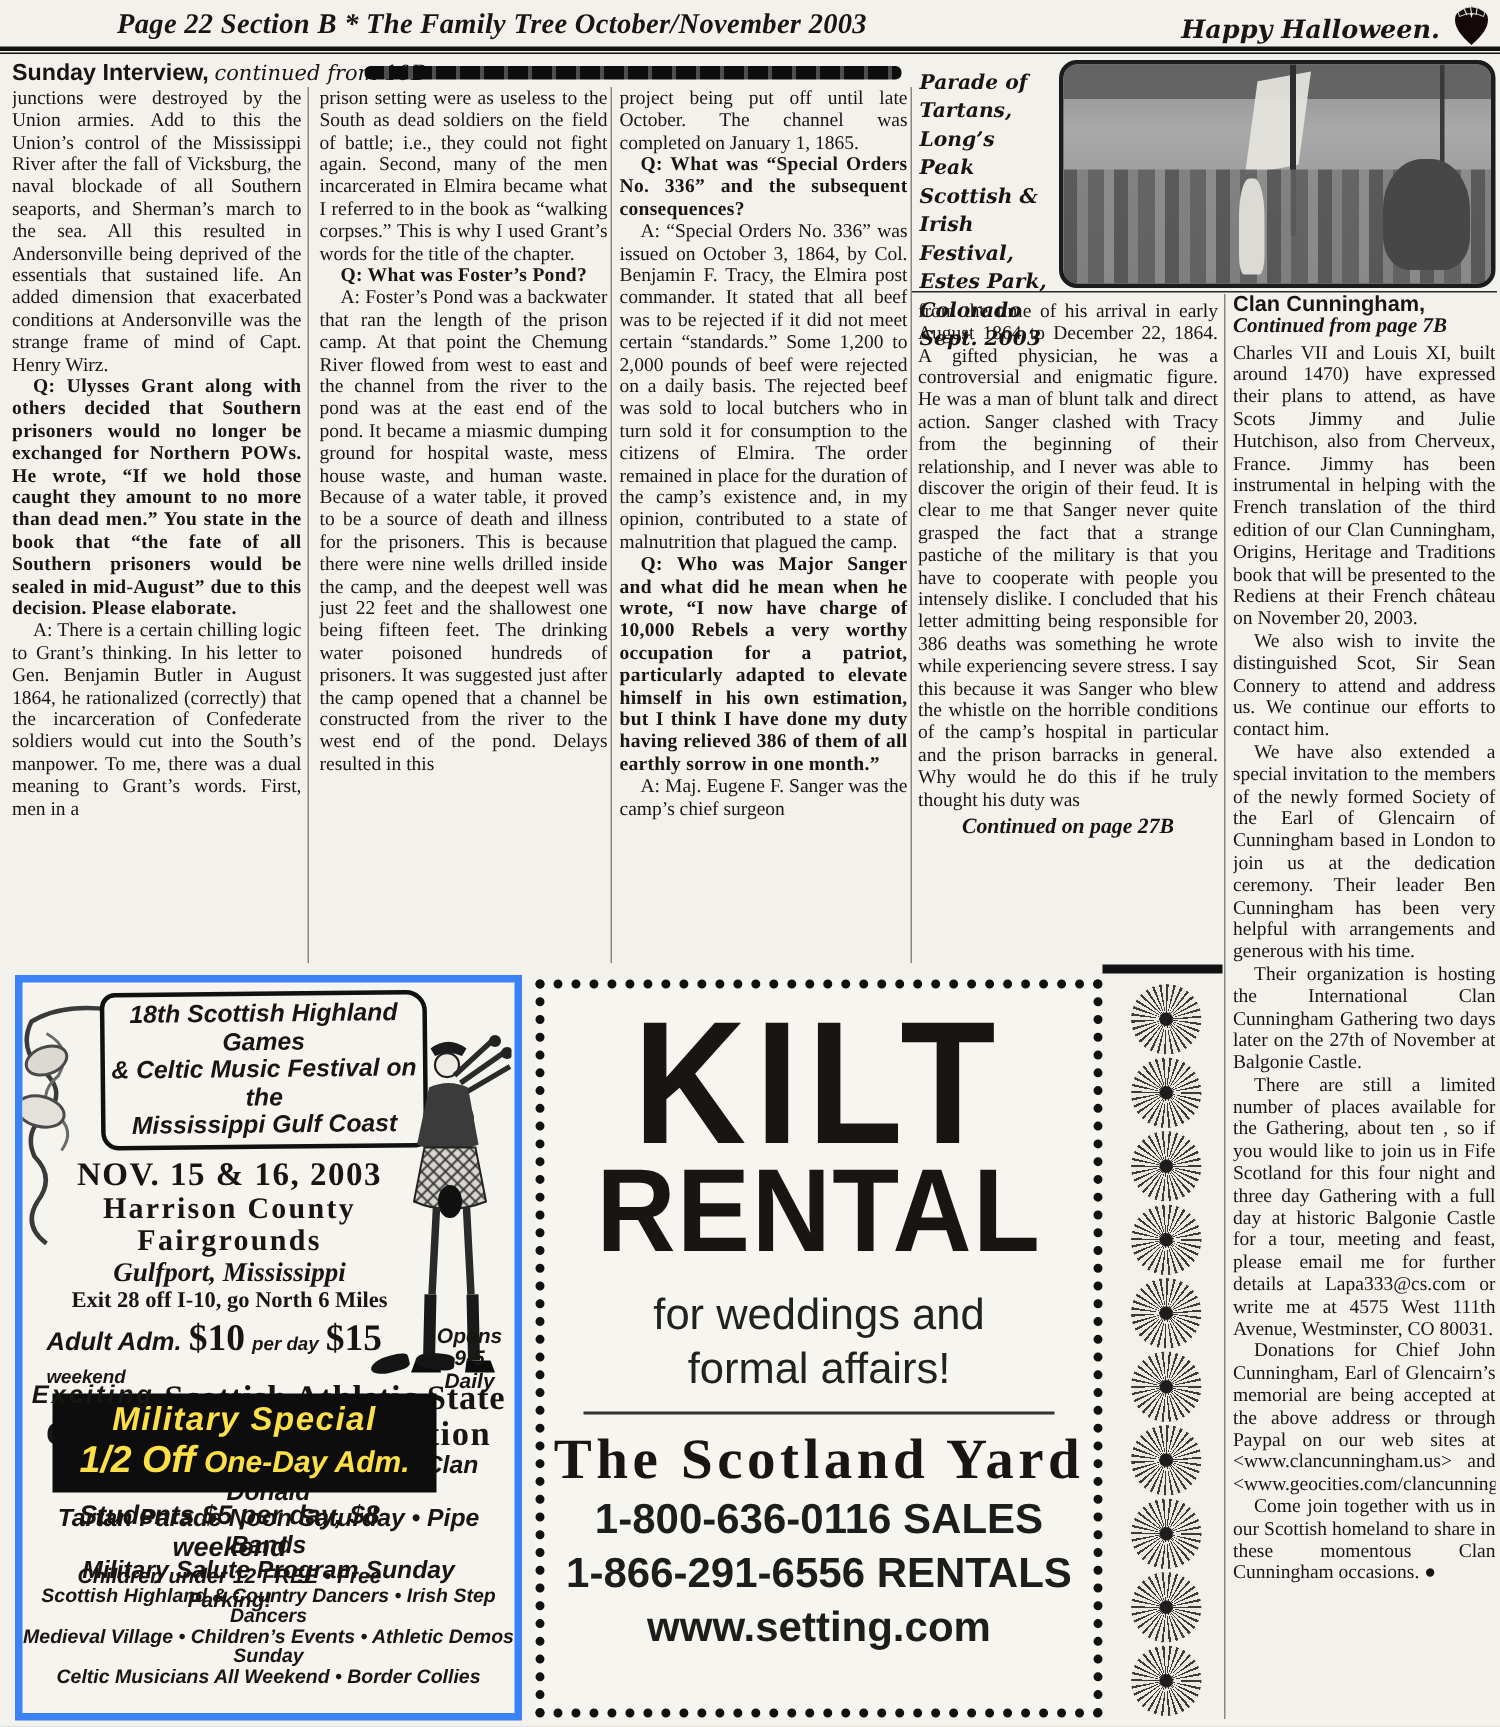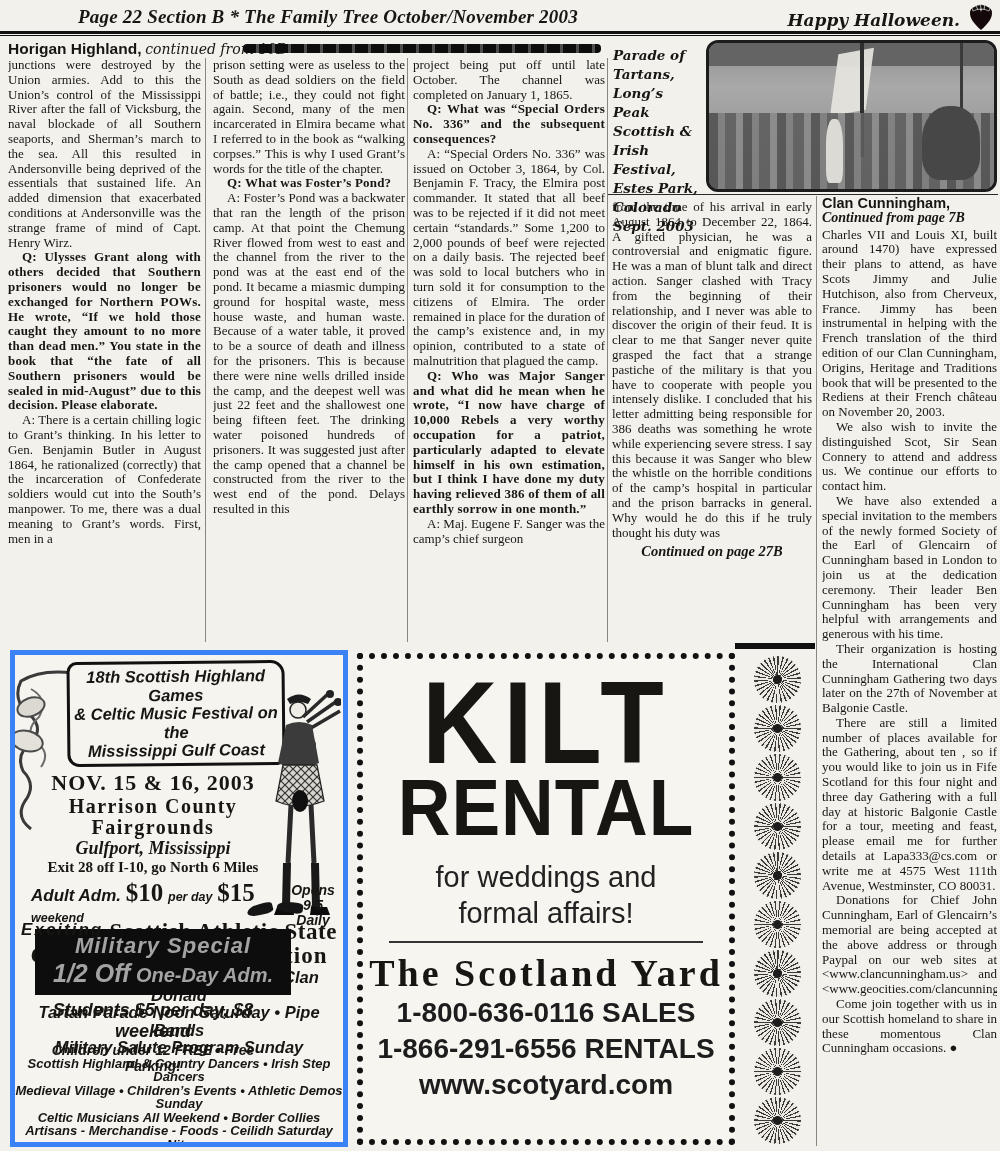--- a/index.html
+++ b/index.html
@@ -149,7 +149,7 @@
   <div class="header-rule"></div>
 
   <div class="section-head">
-    <b>Horigan Highland,</b>
+    <b>Sunday Interview,</b>
     <i>continued from 10B</i>
   </div>
   <div class="chain-bar"></div>

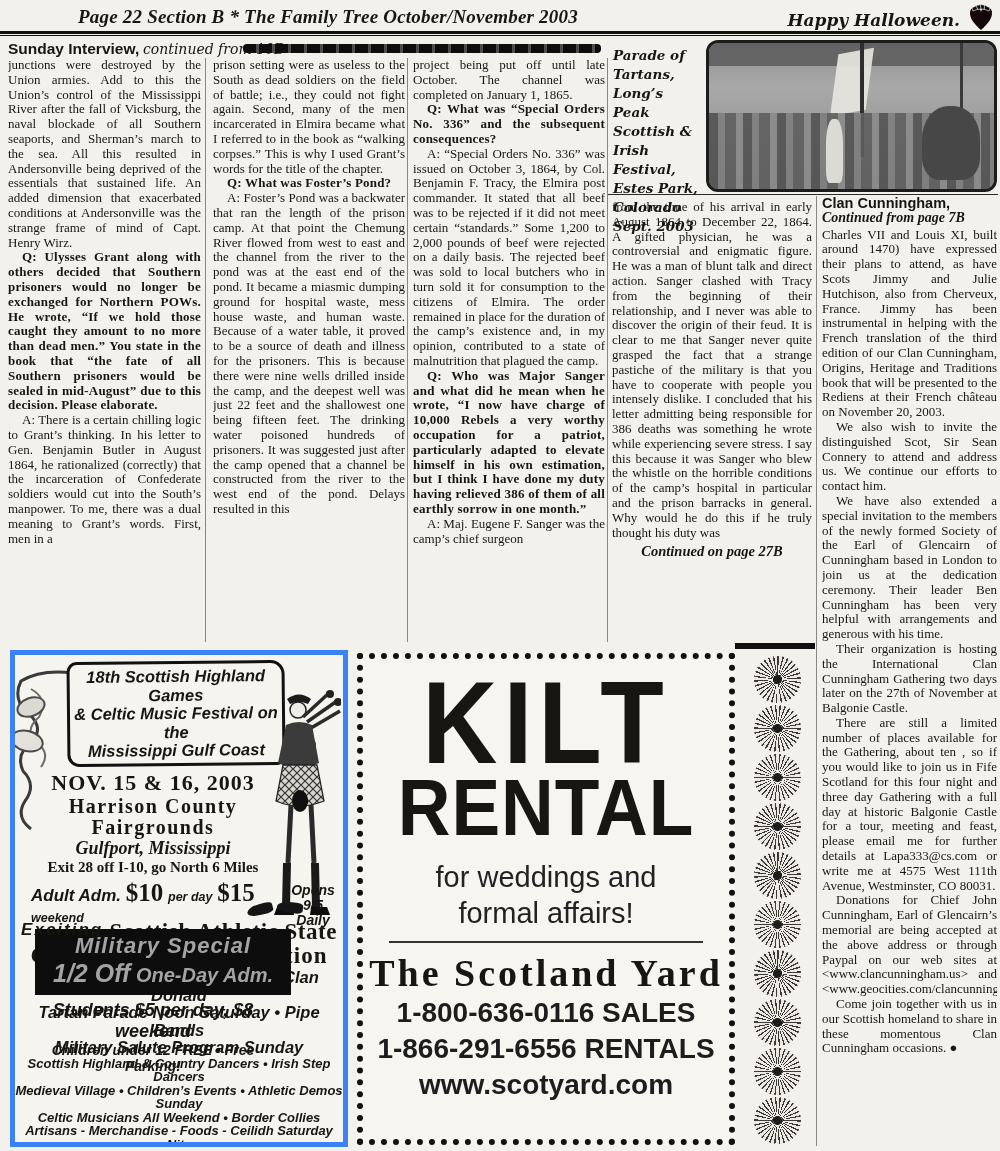--- a/index.html
+++ b/index.html
@@ -89,7 +89,7 @@
   .ga-adult{ font-family:"Liberation Sans", sans-serif; font-weight:bold; font-style:italic; font-size:17px; margin:3px 0 2px; text-align:left; padding-left:4px; }
   .ga-adult .price{ font-family:"Liberation Serif", serif; font-size:25px; font-style:normal; }
   .ga-adult .unit{ font-size:12.5px; }
-  .mil-box{ width:256px; margin-left:8px; background:#0d0d0d; color:#a3a3a3; padding:4px 0 7px; 
+  .mil-box{ width:256px; margin-left:8px; background:#0d0d0d; color:#fde047; padding:4px 0 7px; 
     font-family:"Liberation Sans", sans-serif; font-weight:bold; font-style:italic; }
   .mil1{ font-size:22px; letter-spacing:1px; }
   .mil2{ font-size:20px; } .mil2 .big{ font-size:25px; }

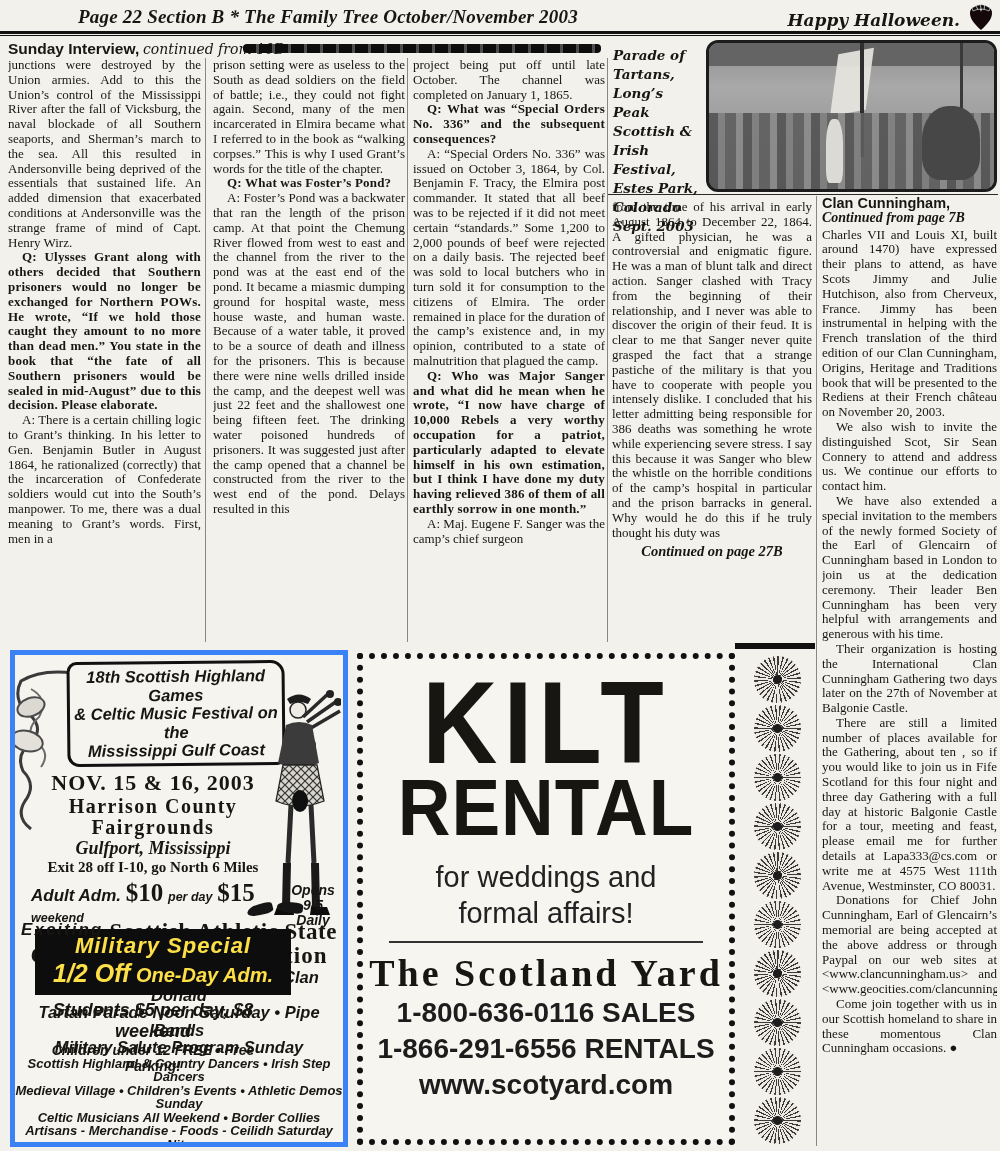--- a/index.html
+++ b/index.html
@@ -306,7 +306,7 @@
     <div class="kilt-store">The Scotland Yard</div>
     <div class="kilt-ph">1-800-636-0116 SALES</div>
     <div class="kilt-ph">1-866-291-6556 RENTALS</div>
-    <div class="kilt-ph">www.scotyard.com</div>
+    <div class="kilt-ph">www.setting.com</div>
   </div>
 
   <div class="flowers">

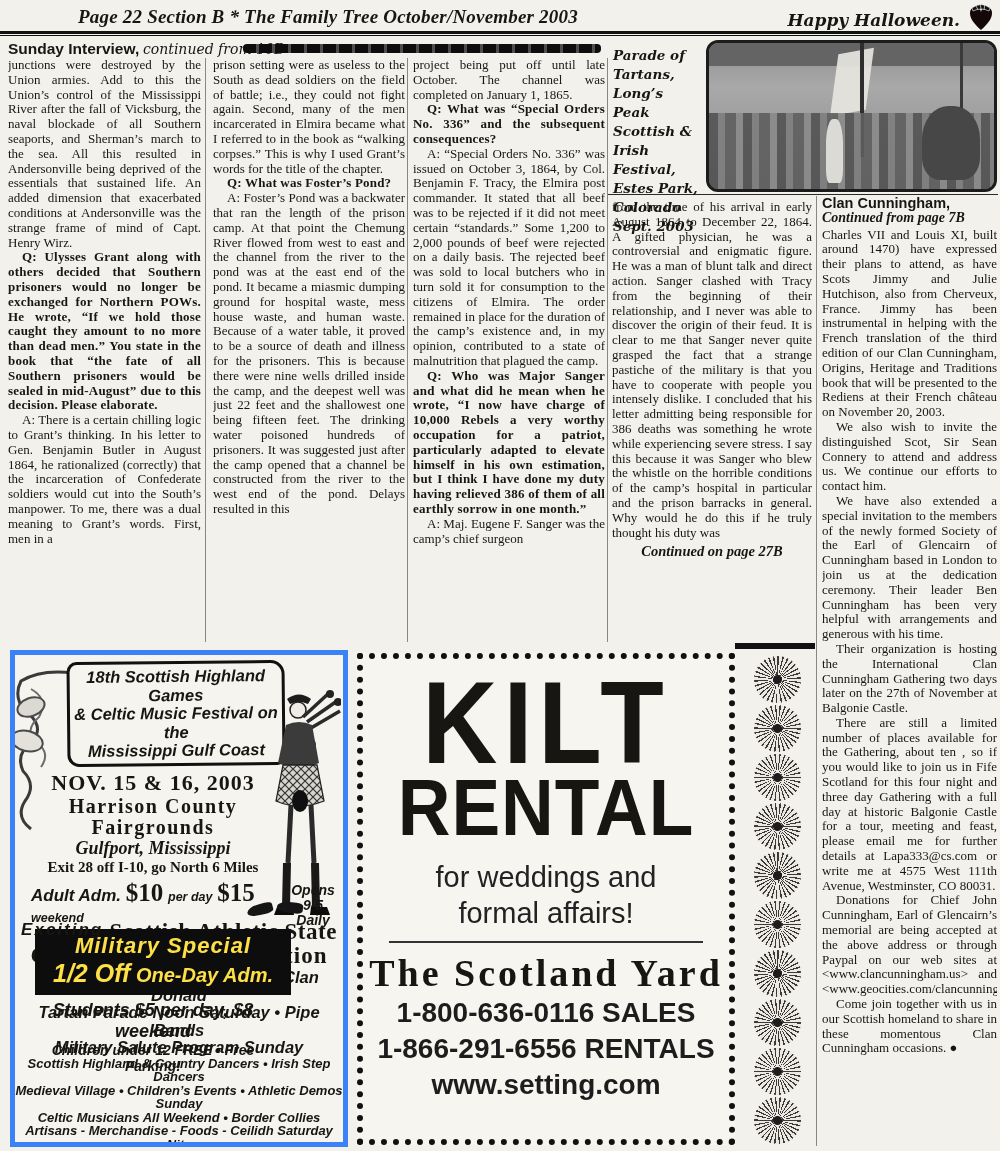--- a/index.html
+++ b/index.html
@@ -290,7 +290,6 @@
       <div class="ga-sl">Scottish Highland &amp; Country Dancers • Irish Step Dancers</div>
       <div class="ga-sl">Medieval Village • Children’s Events • Athletic Demos Sunday</div>
       <div class="ga-sl">Celtic Musicians All Weekend • Border Collies</div>
-      <div class="ga-sl">Artisans - Merchandise - Foods - Ceilidh Saturday Nite</div>
 
     </div>
   </div>

